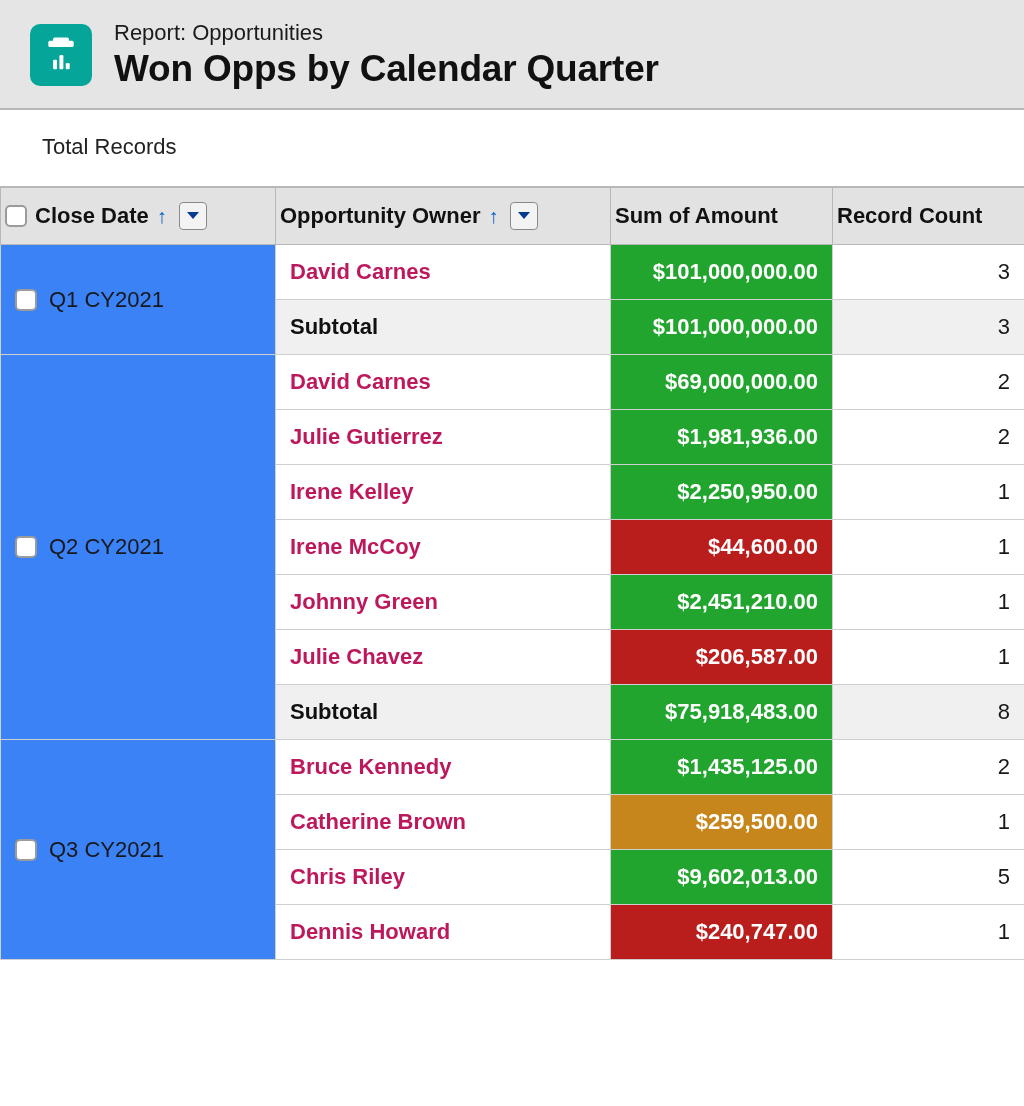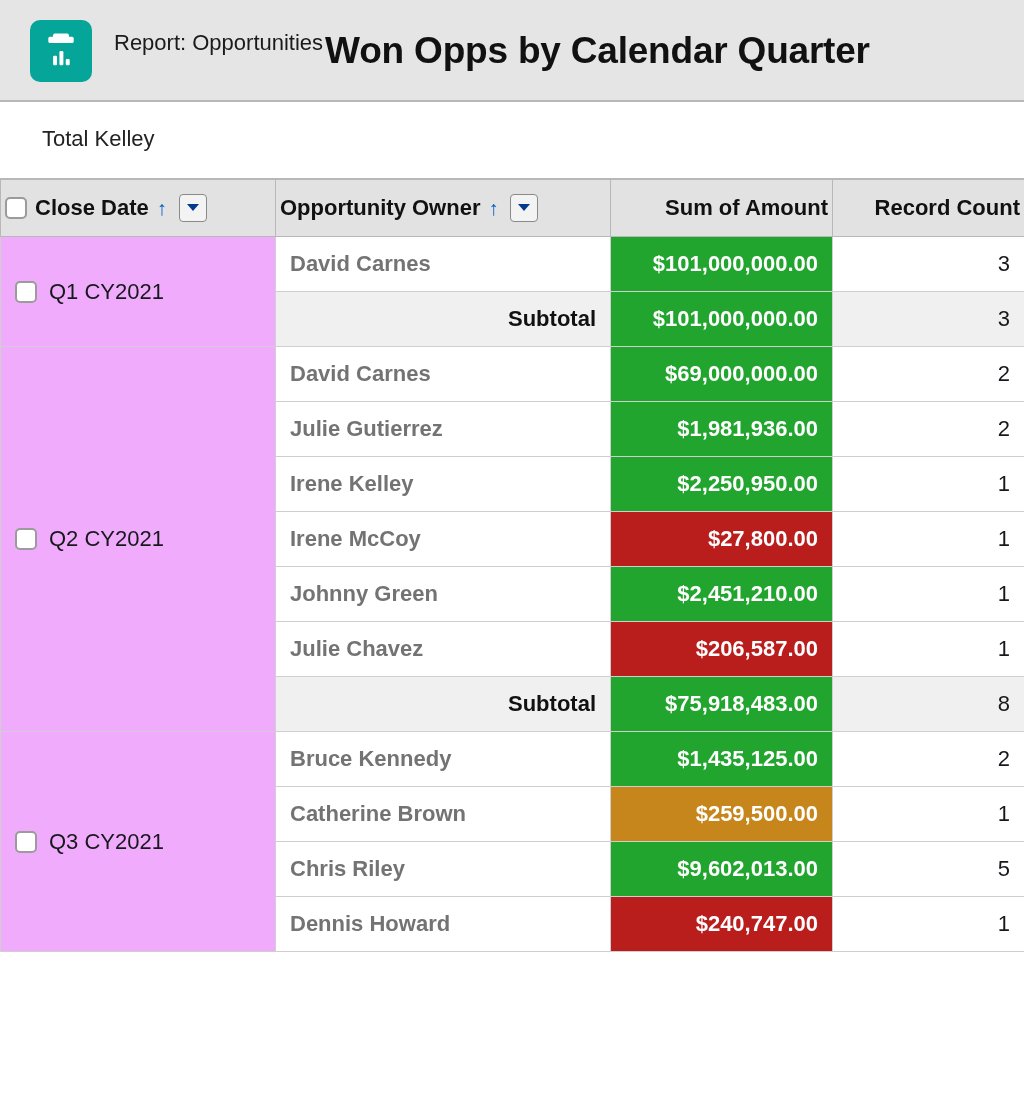--- a/index.html
+++ b/index.html
@@ -28,7 +28,7 @@
     flex-shrink: 0;
   }
   .report-icon svg { width: 38px; height: 38px; }
-  .header-text { display: flex; gap: 2px; }
+  .header-text { display: flex; flex-direction: column; gap: 2px; }
   .header-pretitle { font-size: 22px; color: #1b1b1b; font-weight: 400; }
   .header-title { font-size: 37px; font-weight: 800; color: #111; letter-spacing: -0.2px; }
 

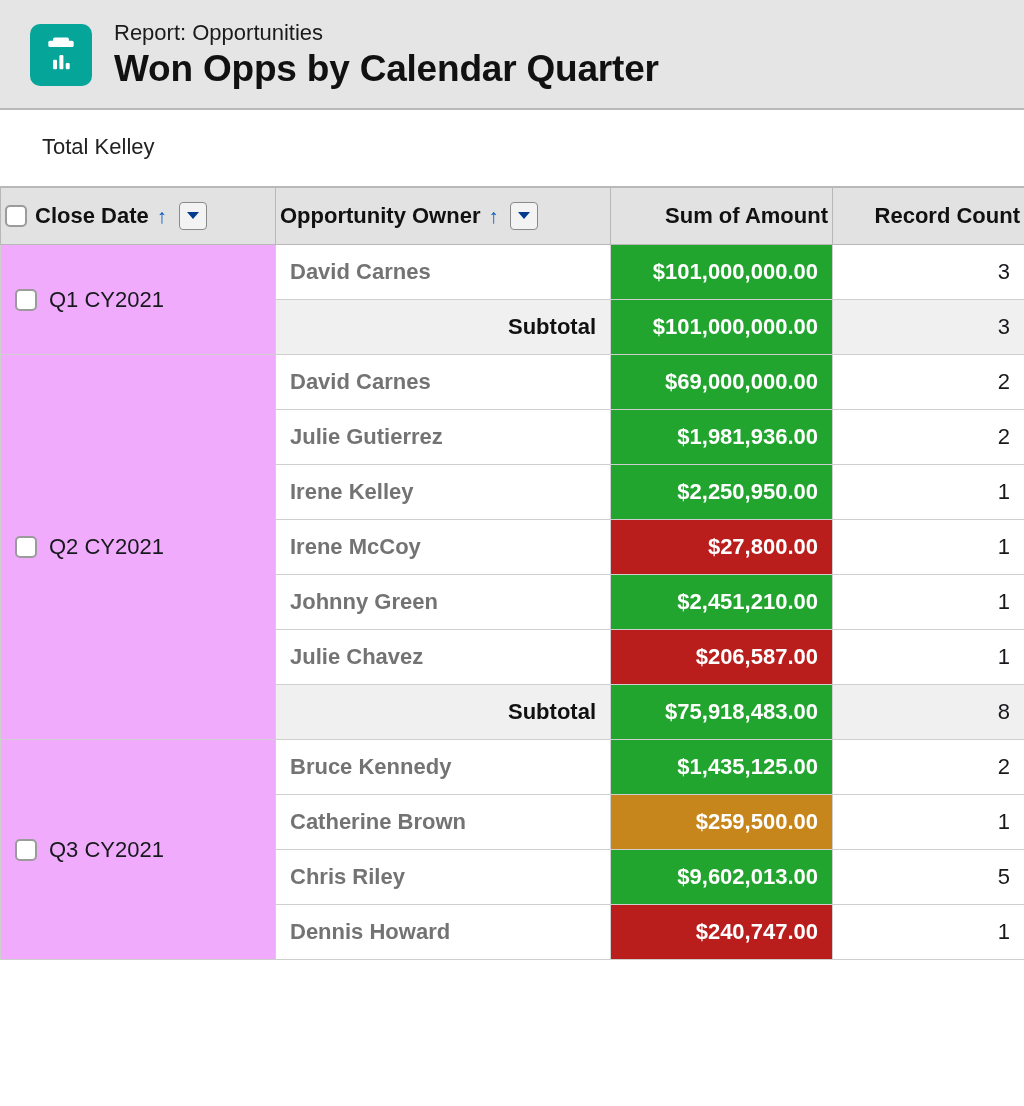--- a/index.html
+++ b/index.html
@@ -164,7 +164,7 @@
 
 <div class="summary-row">
   <div class="summary-block">
-    <div class="summary-label">Total Kelley</div>
+    <div class="summary-label">Total Records</div>
   </div>
 </div>
 

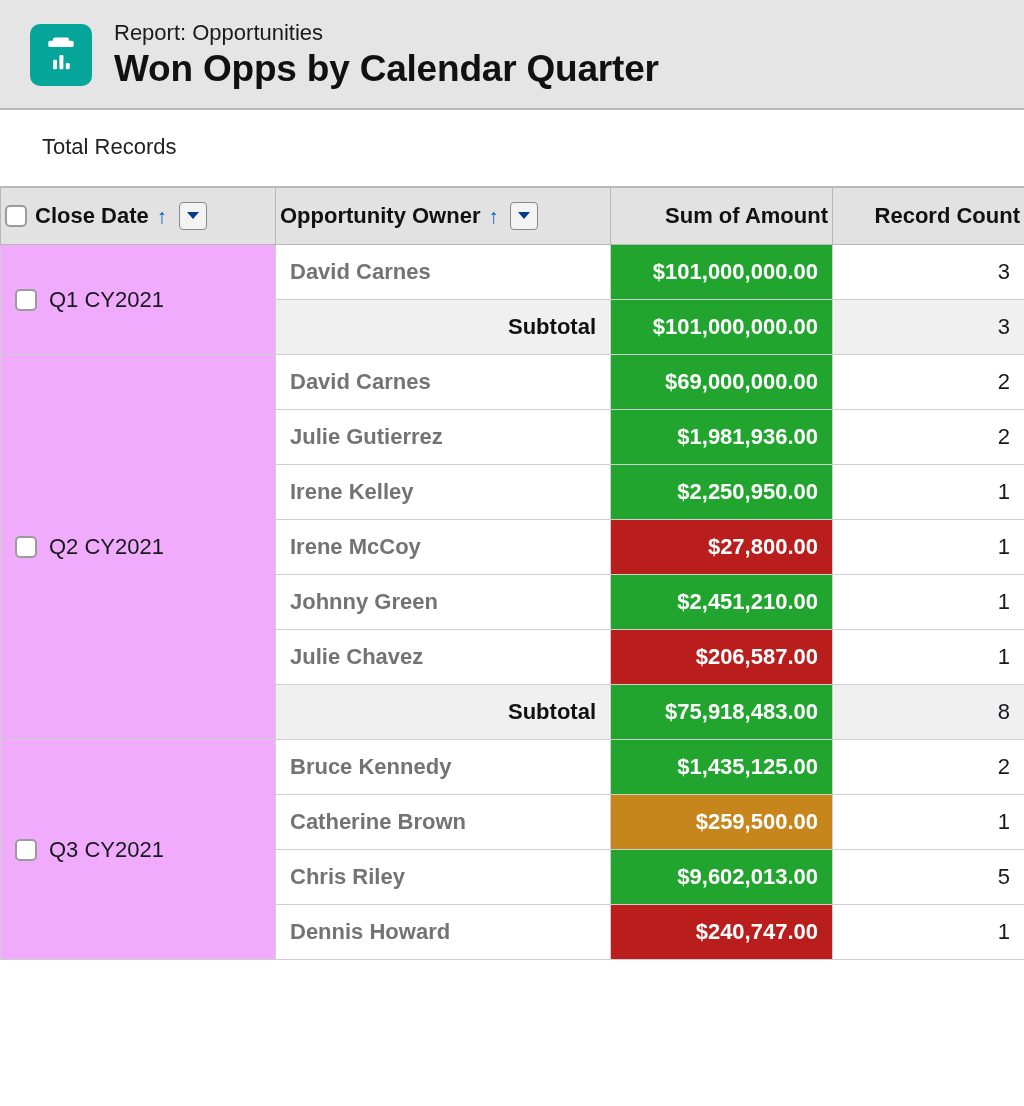--- a/index.html
+++ b/index.html
@@ -58,7 +58,7 @@
     vertical-align: middle;
     white-space: nowrap;
   }
-  table.report th.center { text-align: right; }
+  table.report th.center { text-align: left; }
   table.report th .th-inner {
     display: flex;
     align-items: center;

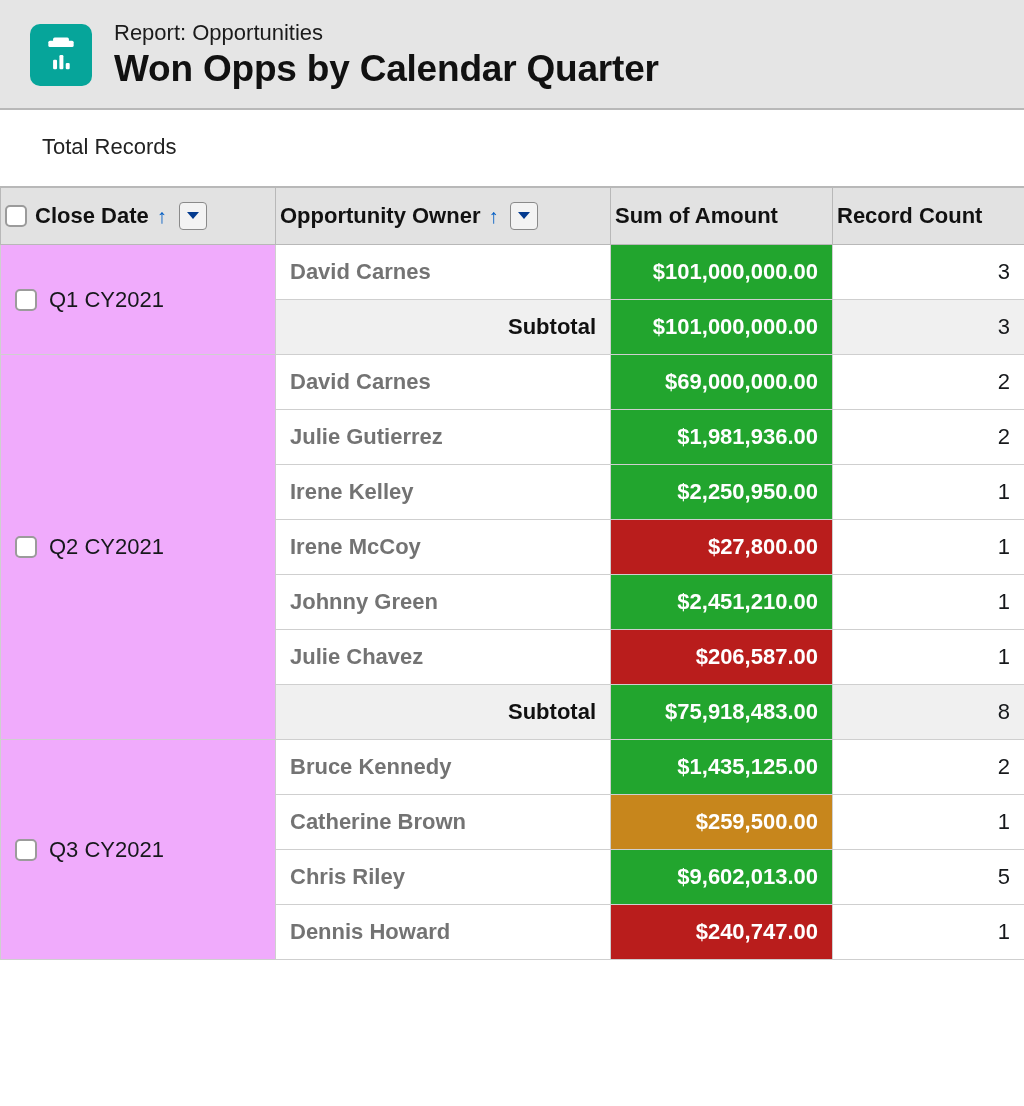--- a/index.html
+++ b/index.html
@@ -109,7 +109,7 @@
   }
   td.owner-cell { background: #fff; }
   td.owner-cell a {
-    color: #737373;
+    color: #be185d;
     font-weight: 600;
     text-decoration: none;
     cursor: pointer;

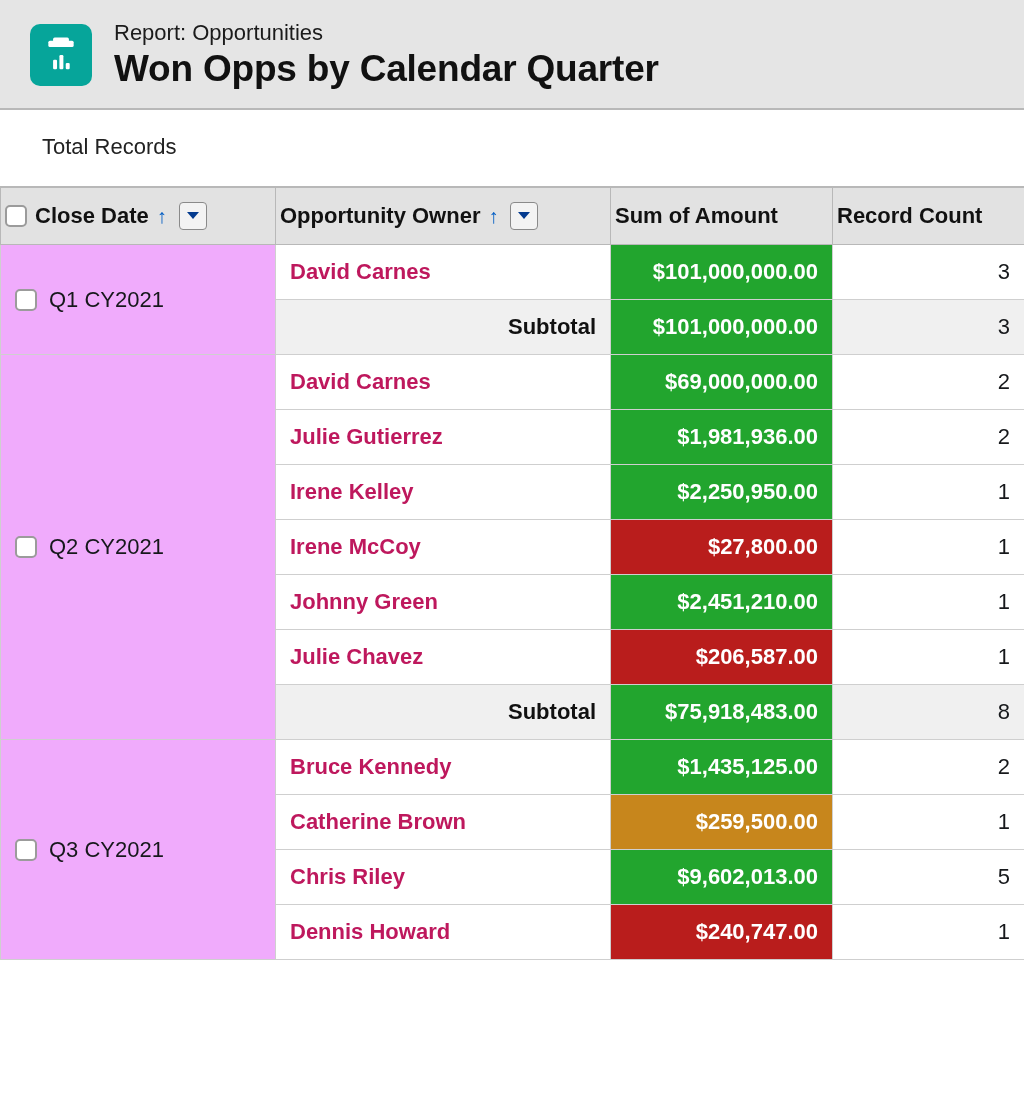--- a/index.html
+++ b/index.html
@@ -97,7 +97,7 @@
     vertical-align: middle;
   }
   td.group-cell {
-    background: #f0abfc;
+    background: #3b82f6;
     vertical-align: top;
     border-top: 2px solid #888;
     border-bottom: none;

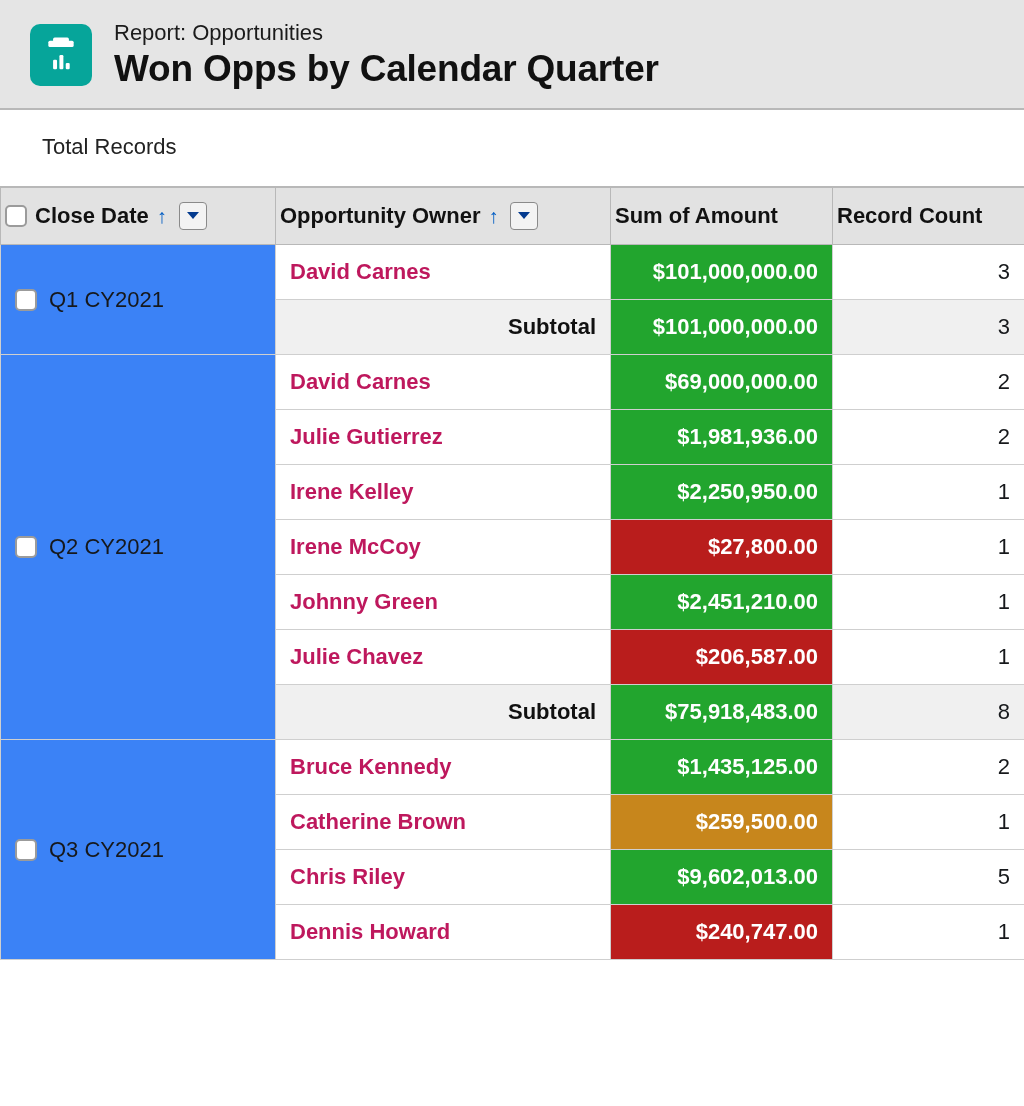--- a/index.html
+++ b/index.html
@@ -118,7 +118,6 @@
     background: #f0f0f0;
     font-weight: 800;
     color: #111;
-    text-align: right;
   }
   td.amount {
     color: #fff;

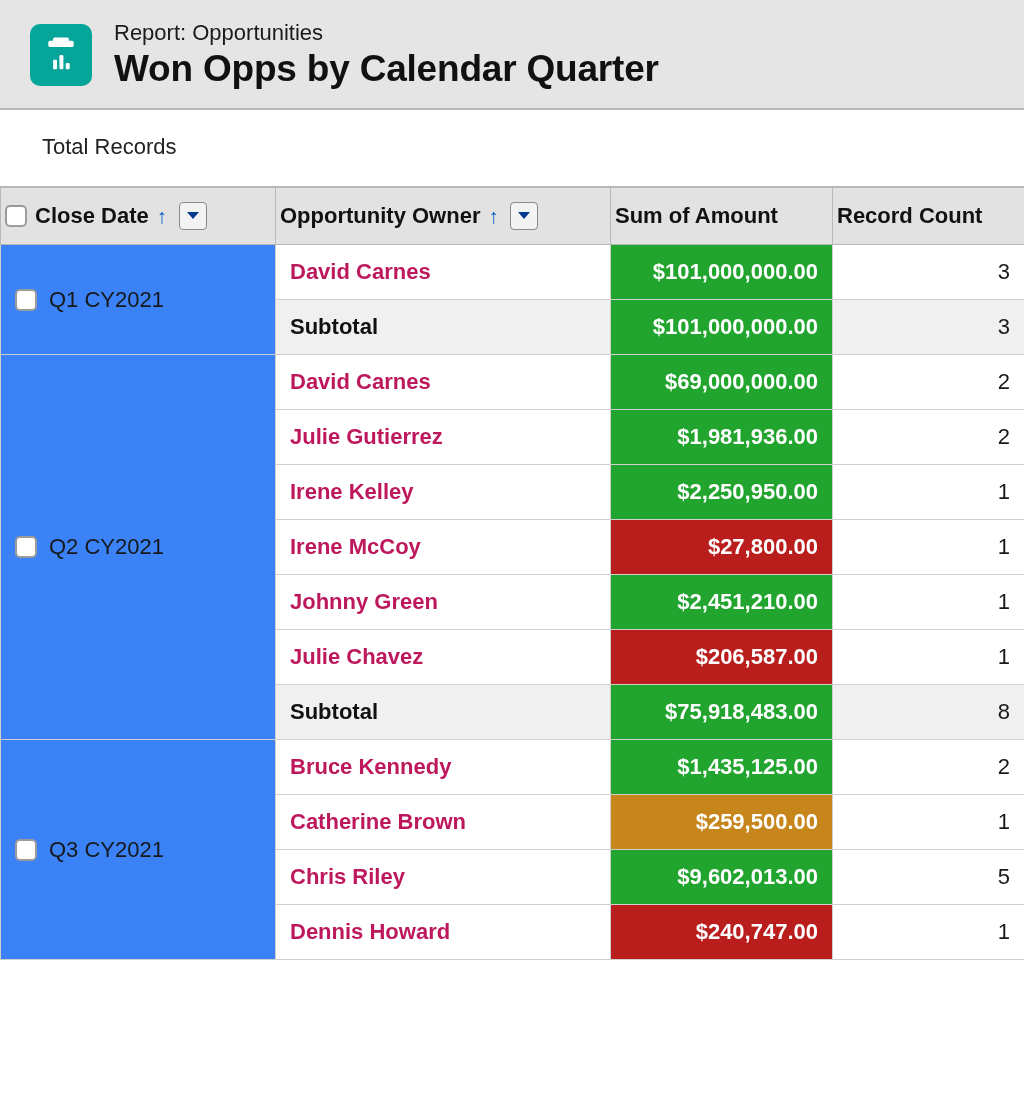--- a/index.html
+++ b/index.html
@@ -247,7 +247,7 @@
       </tr>
       <tr>
         <td class="owner-cell"><a>Irene McCoy</a></td>
-        <td class="amount amt-red">$27,800.00</td>
+        <td class="amount amt-red">$44,600.00</td>
         <td class="count">1</td>
       </tr>
       <tr>

